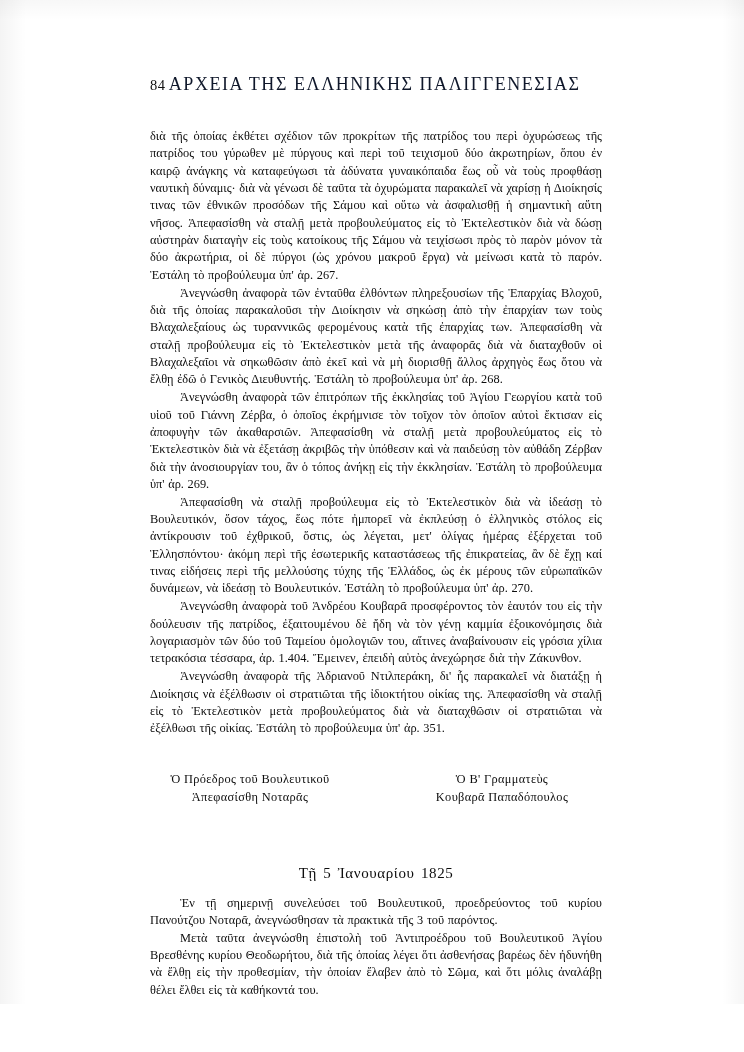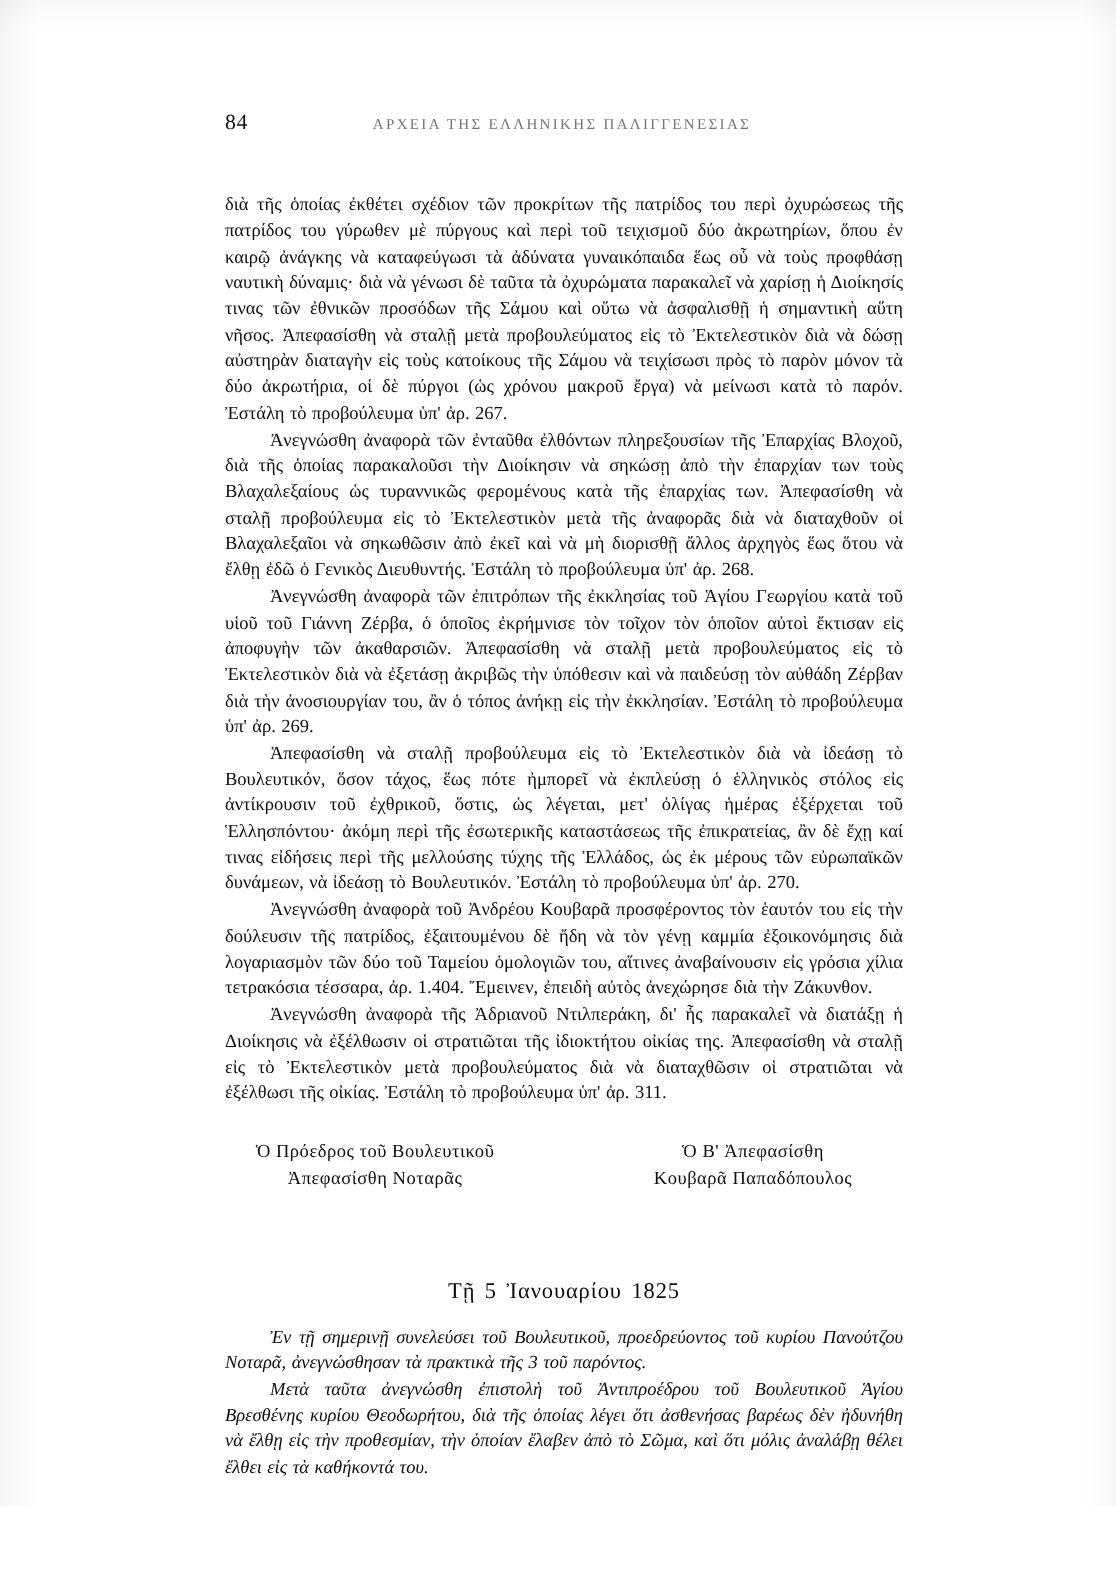--- a/index.html
+++ b/index.html
@@ -54,10 +54,10 @@
   .head-title {
     flex: 1;
     text-align: center;
-    font-size: 10px;
+    font-size: 18px;
     letter-spacing: 1.55px;
     padding-right: 18px;
-    color: #737373;
+    color: #0f172a;
     white-space: nowrap;
   }
 

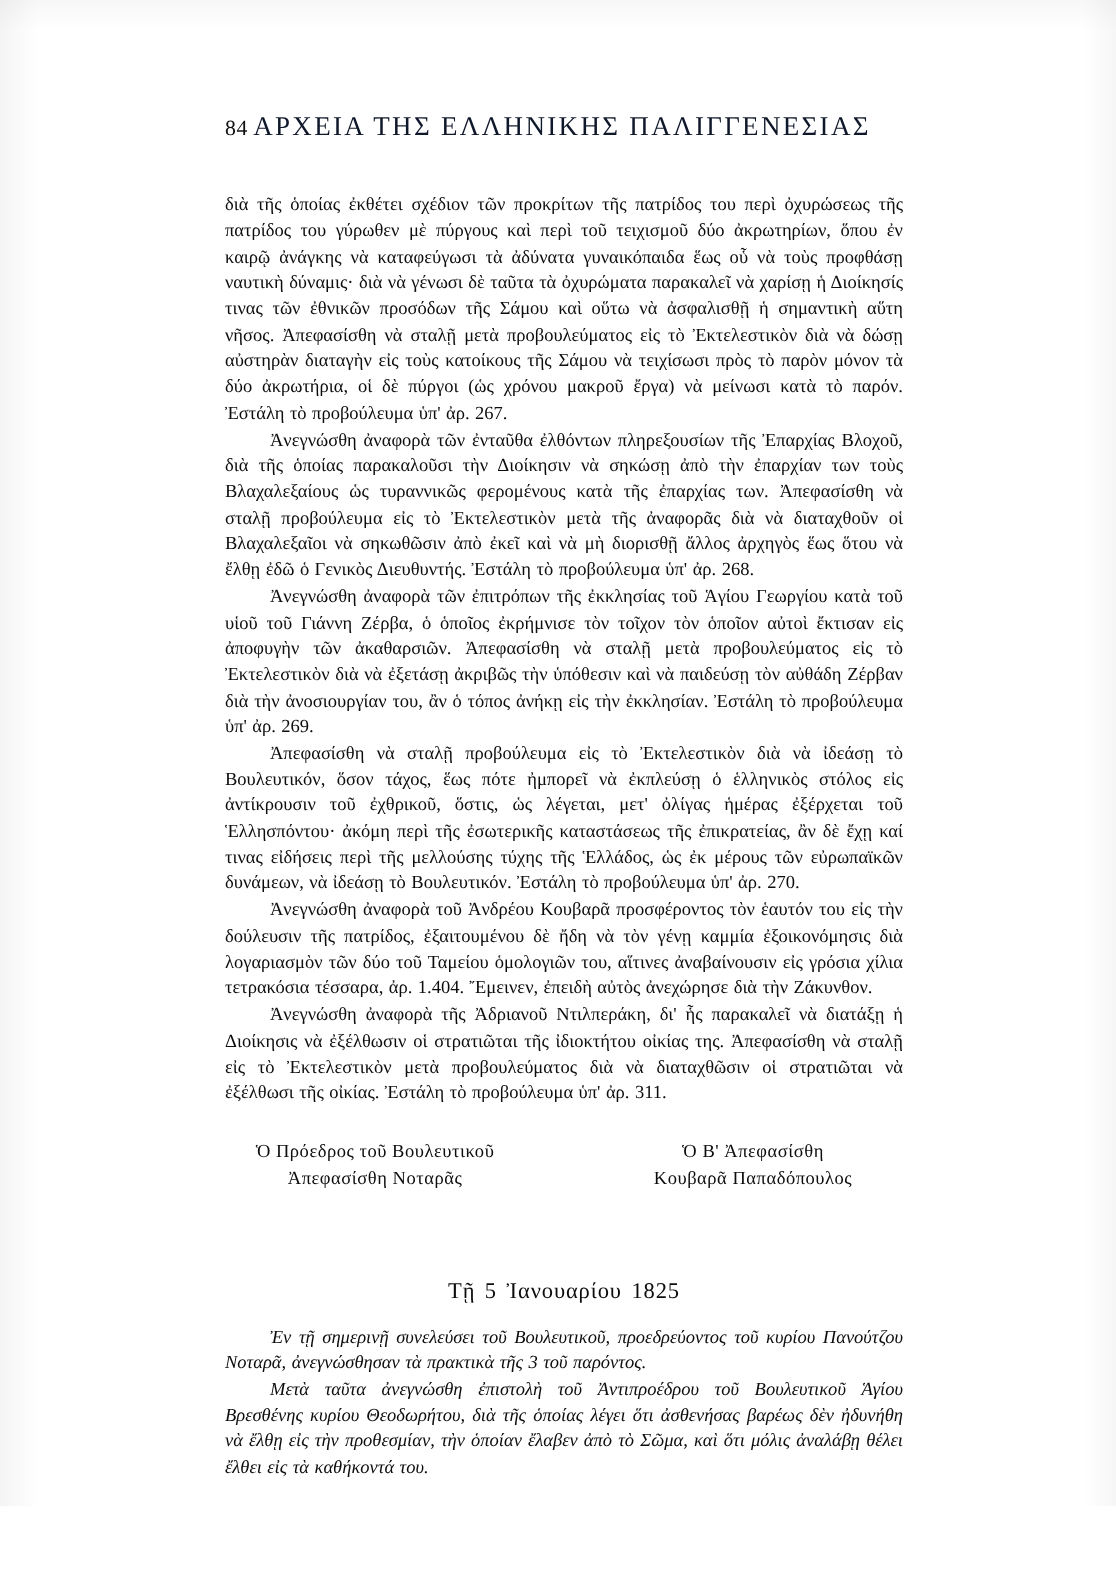--- a/index.html
+++ b/index.html
@@ -128,7 +128,7 @@
       <p class="para">Ἀνεγνώσθη ἀναφορὰ τῶν ἐπιτρόπων τῆς ἐκκλησίας τοῦ Ἁγίου Γεωργίου κατὰ τοῦ υἱοῦ τοῦ Γιάννη Ζέρβα, ὁ ὁποῖος ἐκρήμνισε τὸν τοῖχον τὸν ὁποῖον αὐτοὶ ἔκτισαν εἰς ἀποφυγὴν τῶν ἀκαθαρσιῶν. Ἀπεφασίσθη νὰ σταλῇ μετὰ προβουλεύματος εἰς τὸ Ἐκτελεστικὸν διὰ νὰ ἐξετάσῃ ἀκριβῶς τὴν ὑπόθεσιν καὶ νὰ παιδεύσῃ τὸν αὐθάδη Ζέρβαν διὰ τὴν ἀνοσιουργίαν του, ἂν ὁ τόπος ἀνήκῃ εἰς τὴν ἐκκλησίαν. Ἐστάλη τὸ προβούλευμα ὑπ' ἀρ. 269.</p>
       <p class="para">Ἀπεφασίσθη νὰ σταλῇ προβούλευμα εἰς τὸ Ἐκτελεστικὸν διὰ νὰ ἰδεάσῃ τὸ Βουλευτικόν, ὅσον τάχος, ἕως πότε ἠμπορεῖ νὰ ἐκπλεύσῃ ὁ ἑλληνικὸς στόλος εἰς ἀντίκρουσιν τοῦ ἐχθρικοῦ, ὅστις, ὡς λέγεται, μετ' ὀλίγας ἡμέρας ἐξέρχεται τοῦ Ἑλλησπόντου· ἀκόμη περὶ τῆς ἐσωτερικῆς καταστάσεως τῆς ἐπικρατείας, ἂν δὲ ἔχῃ καί τινας εἰδήσεις περὶ τῆς μελλούσης τύχης τῆς Ἑλλάδος, ὡς ἐκ μέρους τῶν εὐρωπαϊκῶν δυνάμεων, νὰ ἰδεάσῃ τὸ Βουλευτικόν. Ἐστάλη τὸ προβούλευμα ὑπ' ἀρ. 270.</p>
       <p class="para">Ἀνεγνώσθη ἀναφορὰ τοῦ Ἀνδρέου Κουβαρᾶ προσφέροντος τὸν ἑαυτόν του εἰς τὴν δούλευσιν τῆς πατρίδος, ἐξαιτουμένου δὲ ἤδη νὰ τὸν γένῃ καμμία ἐξοικονόμησις διὰ λογαριασμὸν τῶν δύο τοῦ Ταμείου ὁμολογιῶν του, αἵτινες ἀναβαίνουσιν εἰς γρόσια χίλια τετρακόσια τέσσαρα, ἀρ. 1.404. Ἔμεινεν, ἐπειδὴ αὐτὸς ἀνεχώρησε διὰ τὴν Ζάκυνθον.</p>
-      <p class="para">Ἀνεγνώσθη ἀναφορὰ τῆς Ἀδριανοῦ Ντιλπεράκη, δι' ἧς παρακαλεῖ νὰ διατάξῃ ἡ Διοίκησις νὰ ἐξέλθωσιν οἱ στρατιῶται τῆς ἰδιοκτήτου οἰκίας της. Ἀπεφασίσθη νὰ σταλῇ εἰς τὸ Ἐκτελεστικὸν μετὰ προβουλεύματος διὰ νὰ διαταχθῶσιν οἱ στρατιῶται νὰ ἐξέλθωσι τῆς οἰκίας. Ἐστάλη τὸ προβούλευμα ὑπ' ἀρ. 311.</p>
+      <p class="para">Ἀνεγνώσθη ἀναφορὰ τῆς Ἀδριανοῦ Ντιλπεράκη, δι' ἧς παρακαλεῖ νὰ διατάξῃ ἡ Διοίκησις νὰ ἐξέλθωσιν οἱ στρατιῶται τῆς ἰδιοκτήτου οἰκίας της. Ἀπεφασίσθη νὰ σταλῇ εἰς τὸ Ἐκτελεστικὸν μετὰ προβουλεύματος διὰ νὰ διαταχθῶσιν οἱ στρατιῶται νὰ ἐξέλθωσι τῆς οἰκίας. Ἐστάλη τὸ προβούλευμα ὑπ' ἀρ. 351.</p>
     </div>
 
     <div class="signatures">

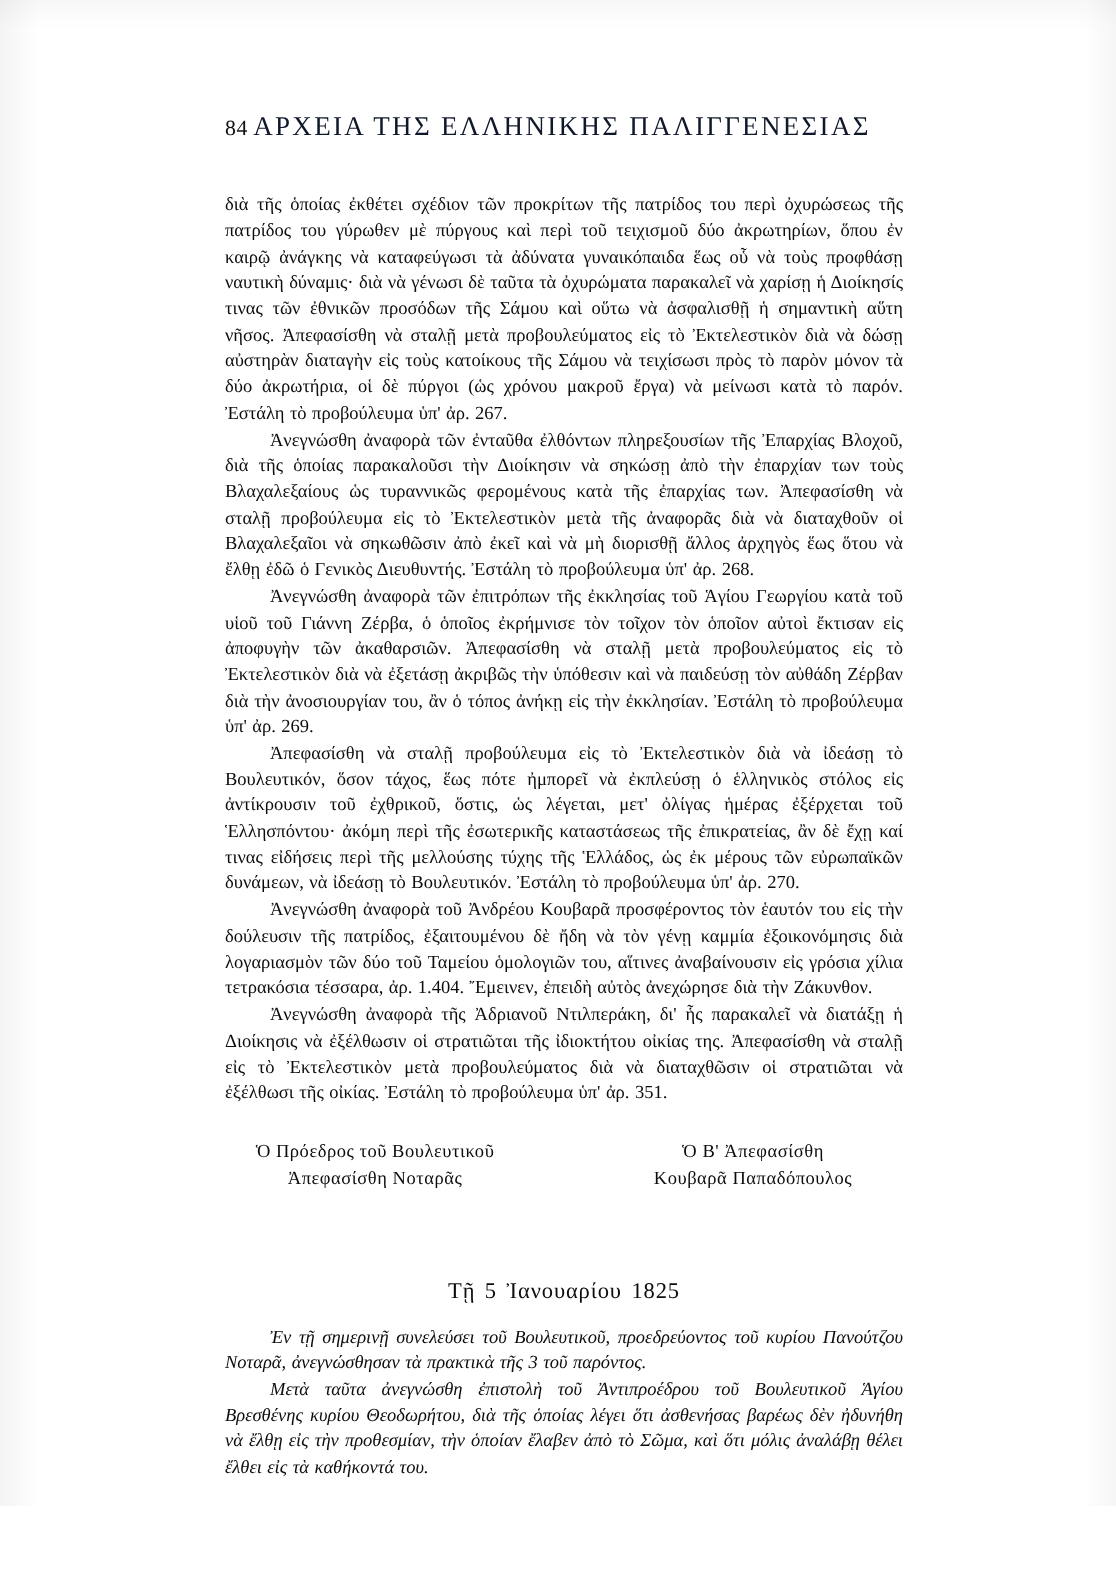--- a/index.html
+++ b/index.html
@@ -81,7 +81,7 @@
   
   .signatures {
     display: flex;
-    margin-top: 20px;
+    margin-top: 32px;
     font-size: 12.35px;
     line-height: 18.5px;
     color: #0d0d0d;

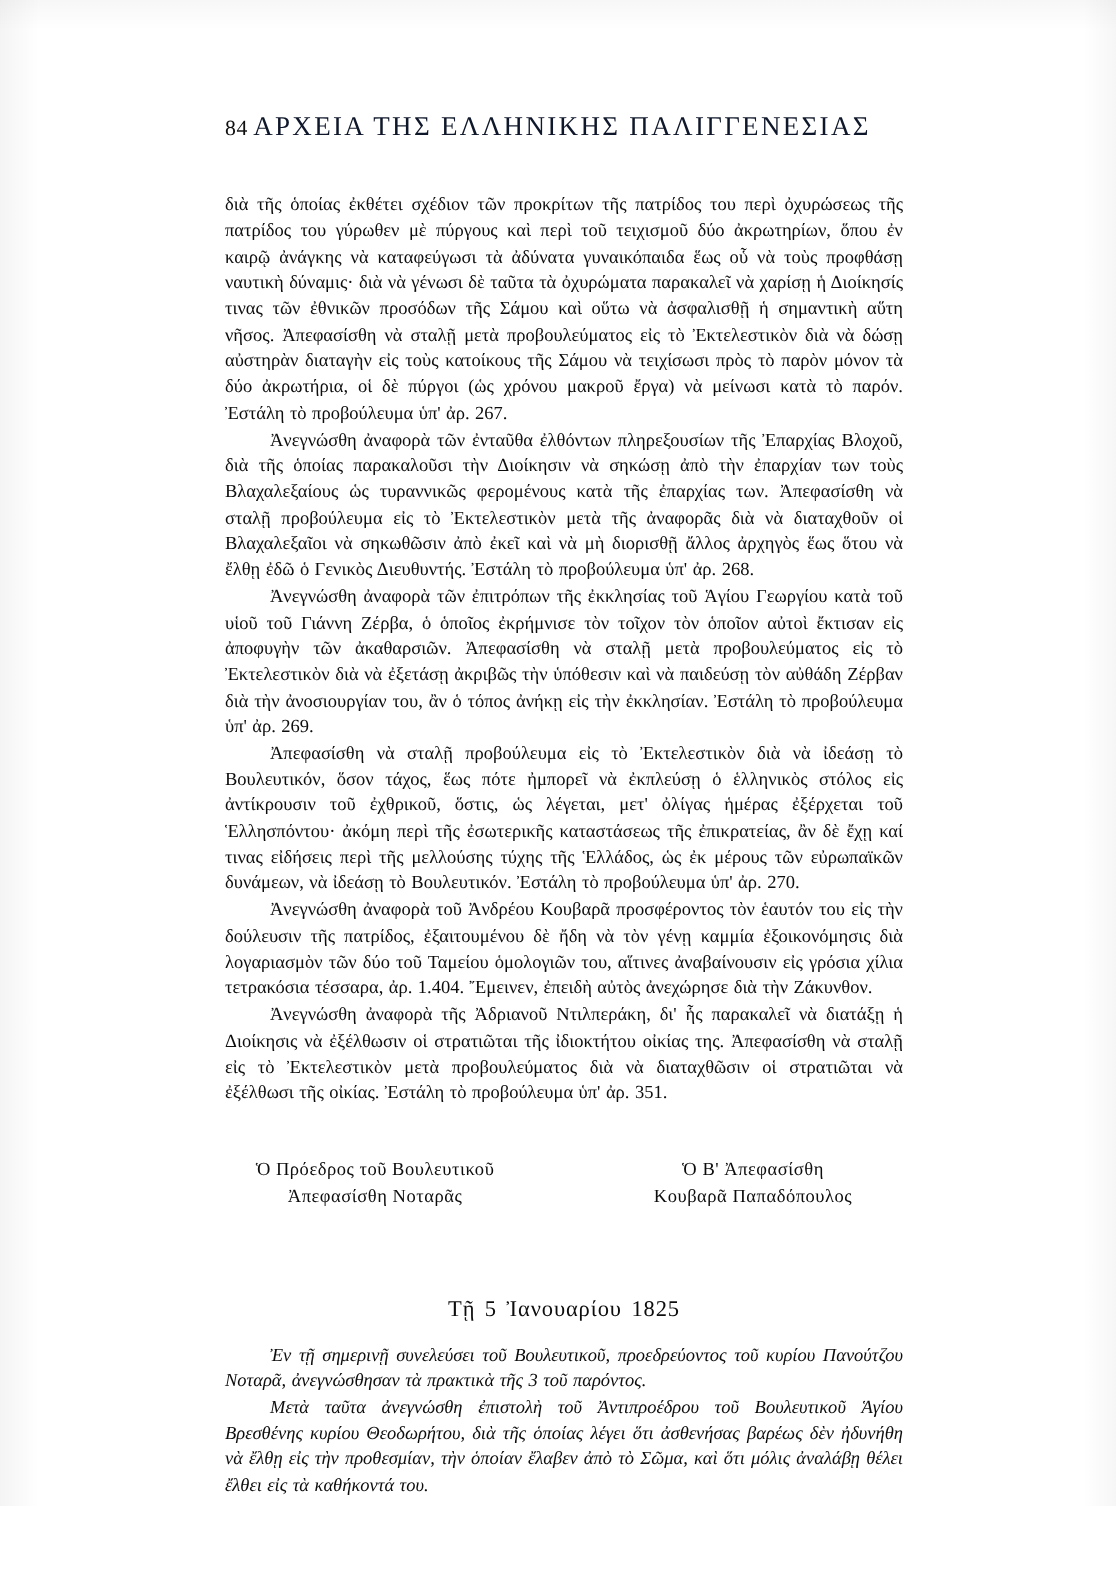--- a/index.html
+++ b/index.html
@@ -137,7 +137,7 @@
         <span class="sig-name">Ἀπεφασίσθη Νοταρᾶς</span>
       </div>
       <div class="sig-col right">
-        <span class="sig-role">Ὁ Β' Ἀπεφασίσθη</span>
+        <span class="sig-role">Ὁ Β' Γραμματεὺς</span>
         <span class="sig-name">Κουβαρᾶ Παπαδόπουλος</span>
       </div>
     </div>

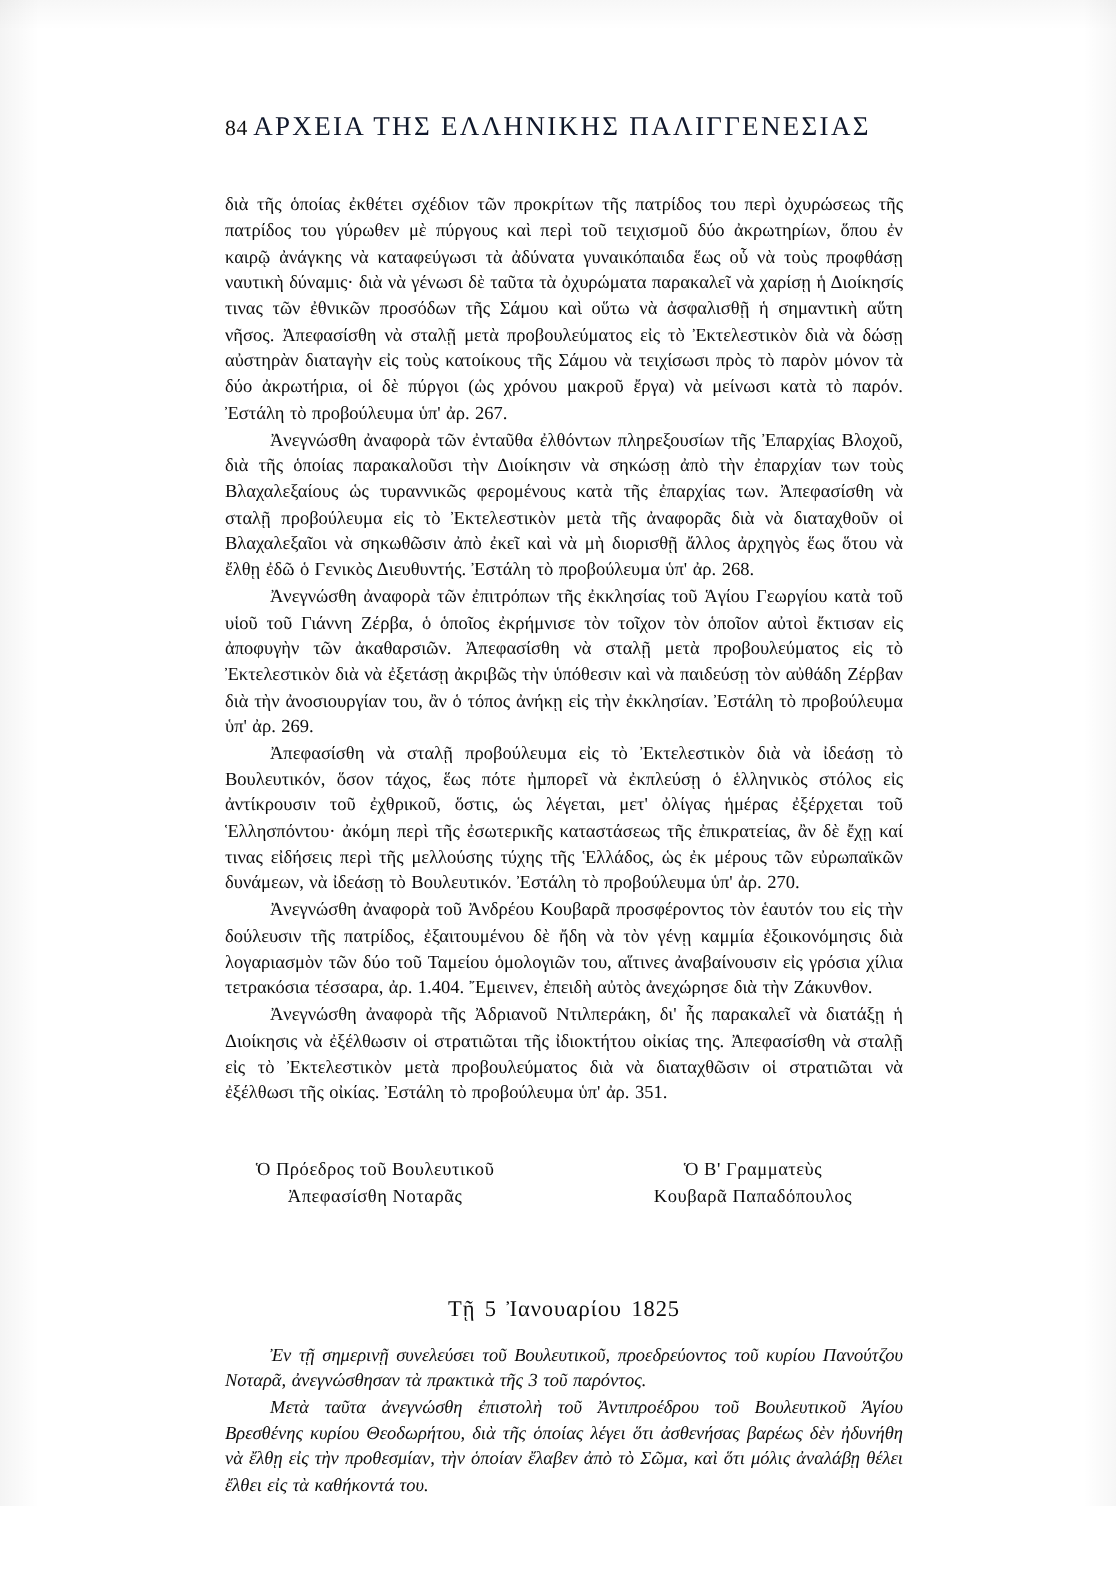--- a/index.html
+++ b/index.html
@@ -106,7 +106,6 @@
   }
   .session-body {
     margin-top: 13px;
-    font-style: italic;
   }
 </style>
 </head>

